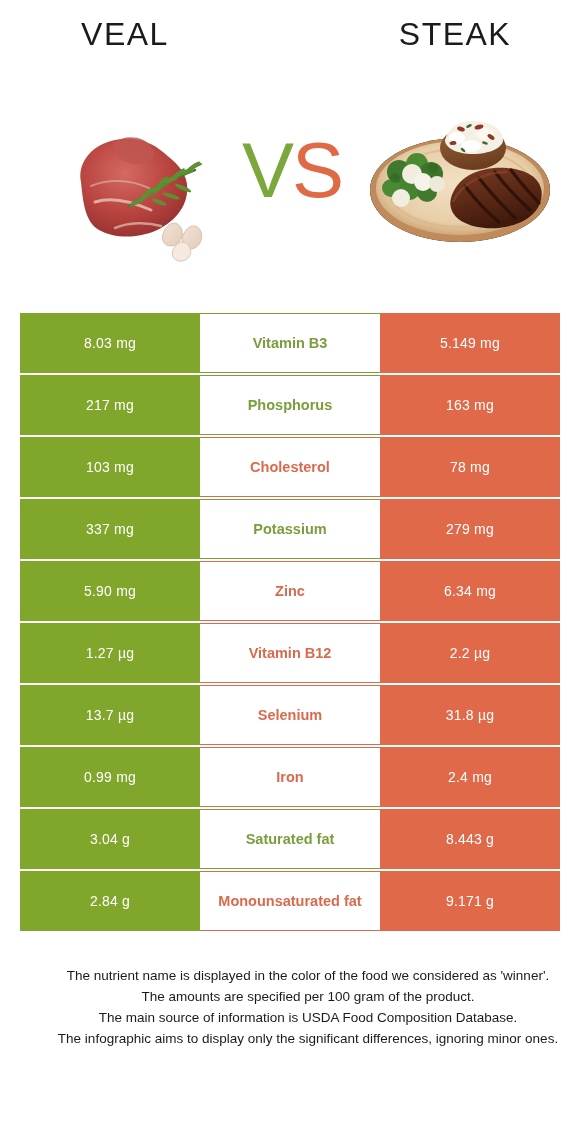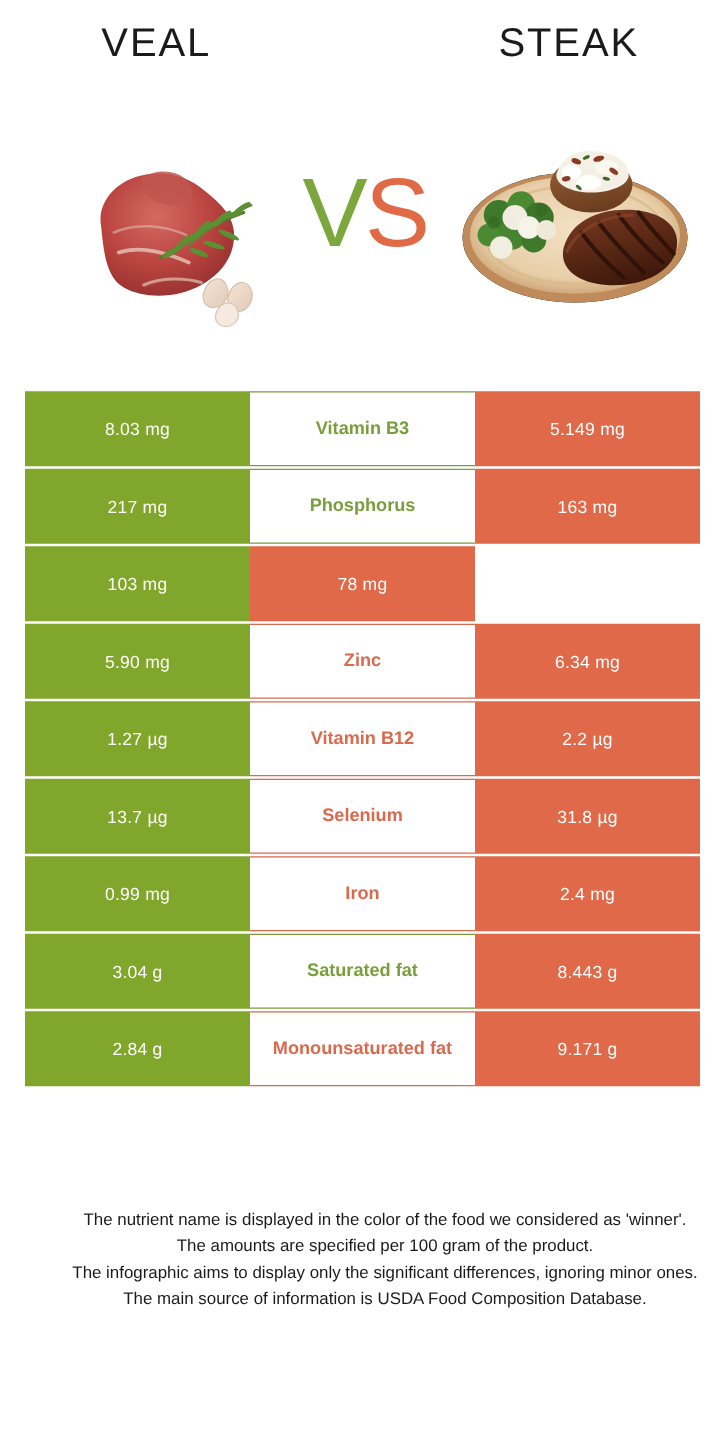--- a/index.html
+++ b/index.html
@@ -212,6 +212,7 @@
 
     <div class="row">
       <div class="cell cell-left">103 mg</div>
+      <div class="cell cell-mid win-red">Cholesterol</div>
       <div class="cell cell-right">78 mg</div>
     </div>
 

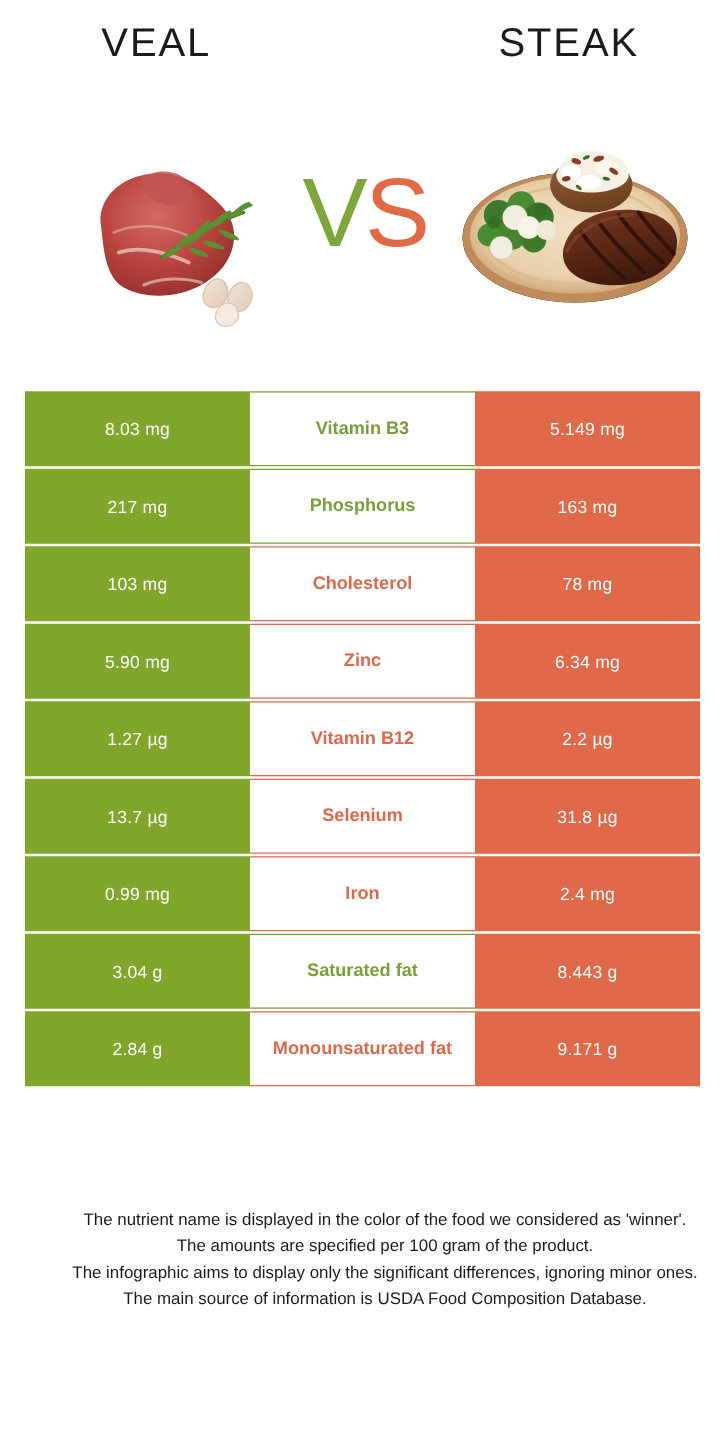--- a/index.html
+++ b/index.html
@@ -216,6 +216,11 @@
       <div class="cell cell-right">78 mg</div>
     </div>
 
+    <div class="row">
+      <div class="cell cell-left">337 mg</div>
+      <div class="cell cell-mid win-green">Potassium</div>
+      <div class="cell cell-right">279 mg</div>
+    </div>
 
     <div class="row">
       <div class="cell cell-left">5.90 mg</div>

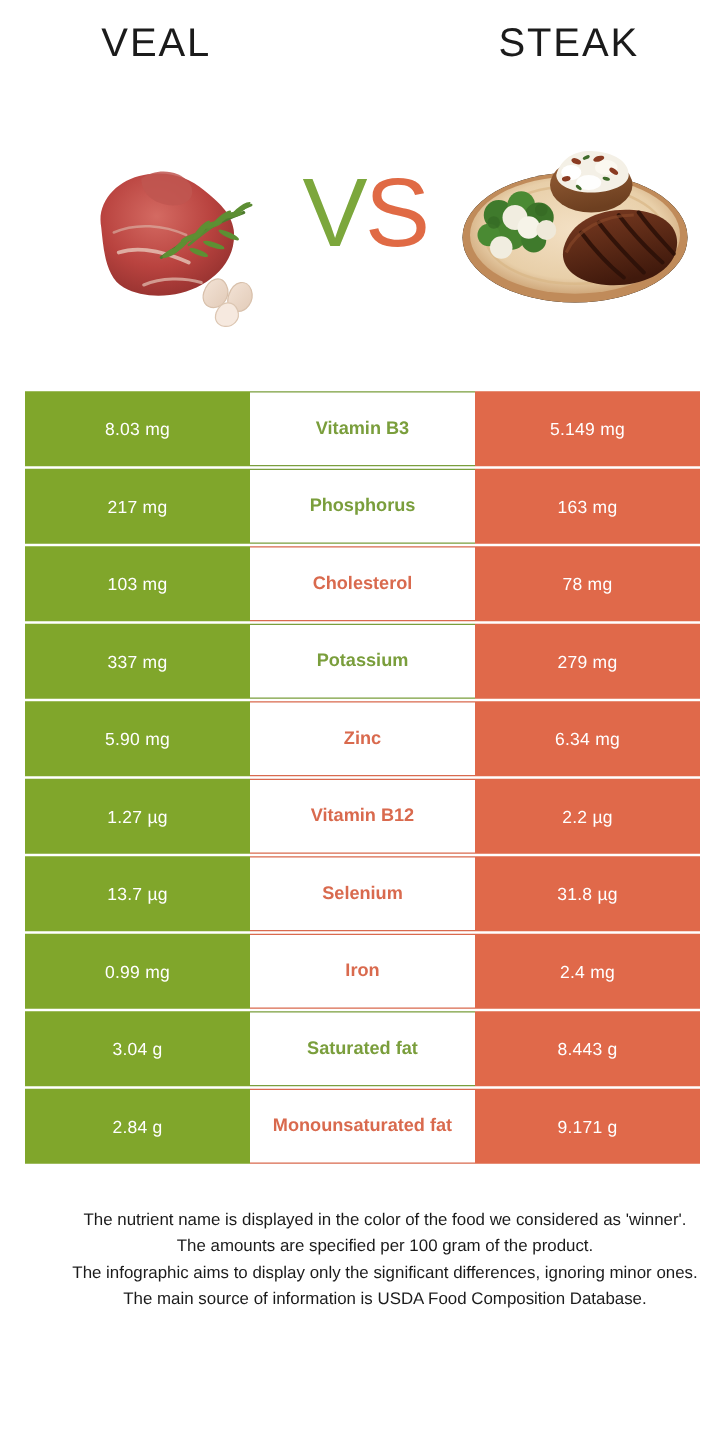--- a/index.html
+++ b/index.html
@@ -263,8 +263,8 @@
   <div class="footer">
     <div>The nutrient name is displayed in the color of the food we considered as 'winner'.</div>
     <div>The amounts are specified per 100 gram of the product.</div>
+    <div>The main source of information is USDA Food Composition Database.</div>
     <div>The infographic aims to display only the significant differences, ignoring minor ones.</div>
-    <div>The main source of information is USDA Food Composition Database.</div>
   </div>
 
 </div>

